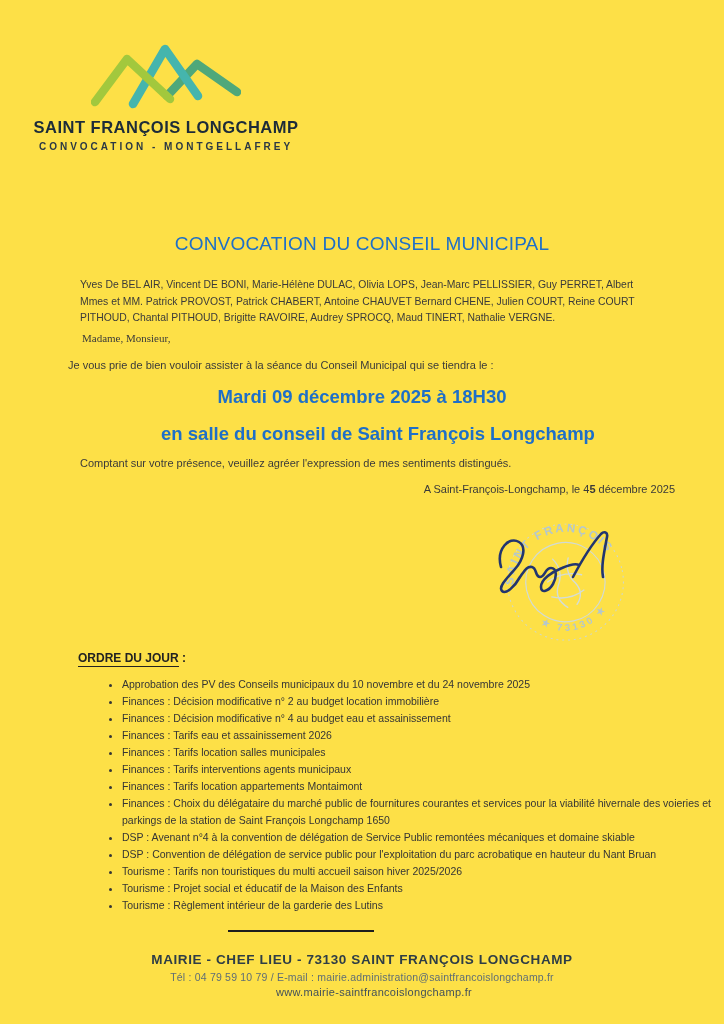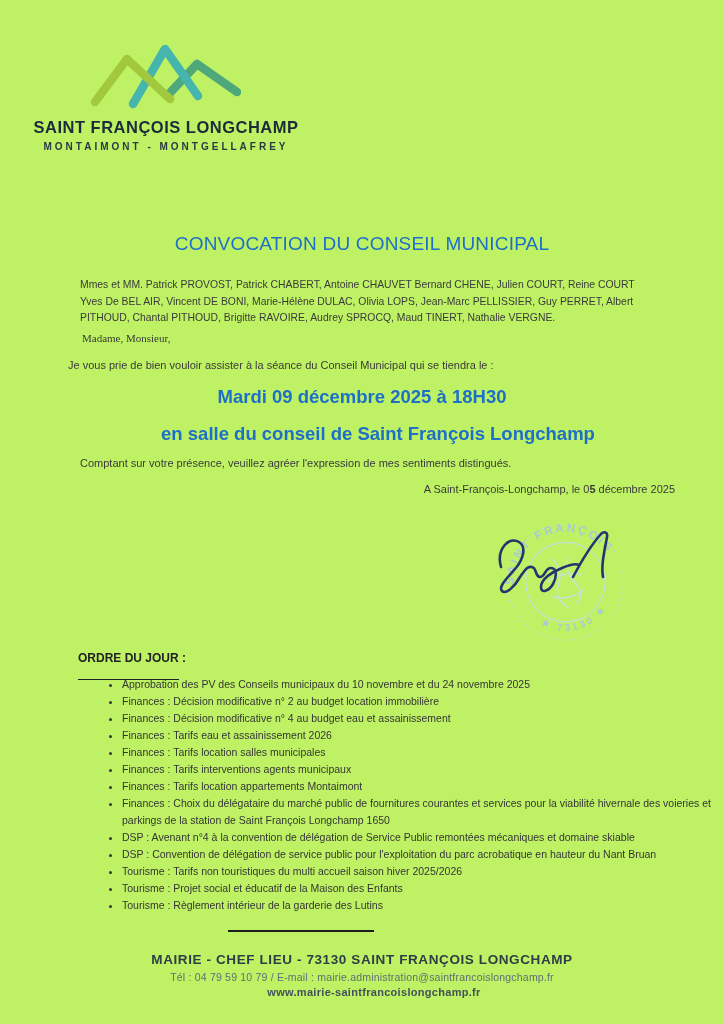--- a/index.html
+++ b/index.html
@@ -6,7 +6,7 @@
   .page{
     position:relative;
     width:724px;height:1024px;
-    background:#bef264;
+    background:#fde047;
     font-family:"Liberation Sans","DejaVu Sans",sans-serif;
     color:#333;
     overflow:hidden;

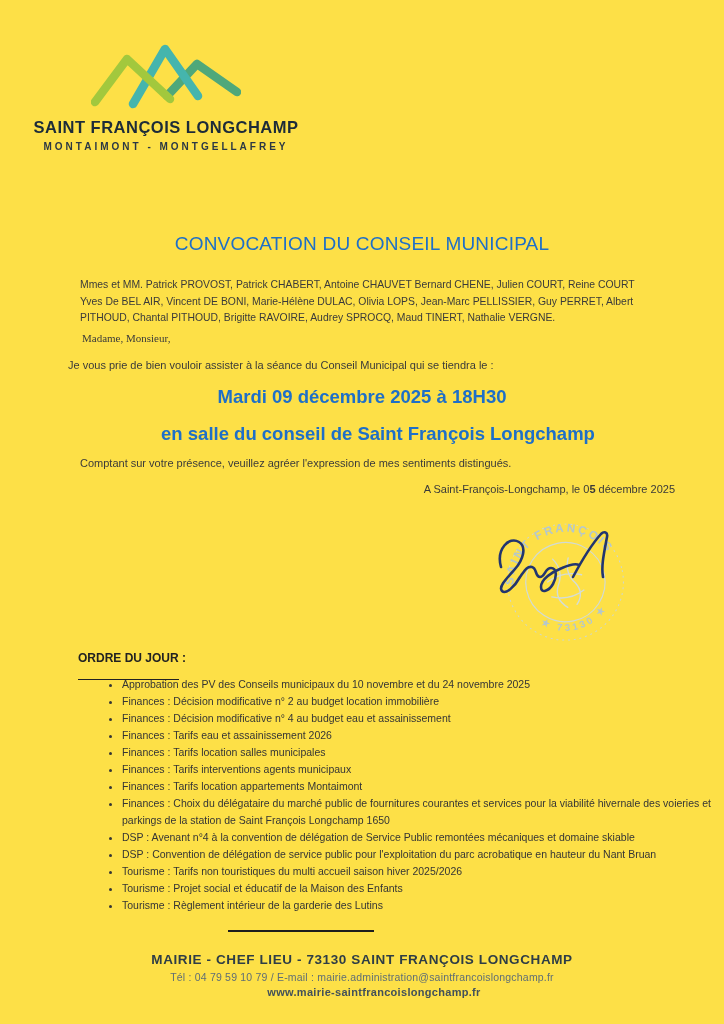--- a/index.html
+++ b/index.html
@@ -60,7 +60,7 @@
       <polyline points="4,58 36,15 79,55" fill="none" stroke="#a2c83d" stroke-width="8.5" stroke-linecap="round" stroke-linejoin="round"></polyline>
     </svg>
     <div class="logo-title">SAINT FRANÇOIS LONGCHAMP</div>
-    <div class="logo-sub">MONTAIMONT - MONTGELLAFREY</div>
+    <div class="logo-sub">CONVOCATION - MONTGELLAFREY</div>
   </div>
 
   <div class="doc-title">CONVOCATION DU CONSEIL MUNICIPAL</div>

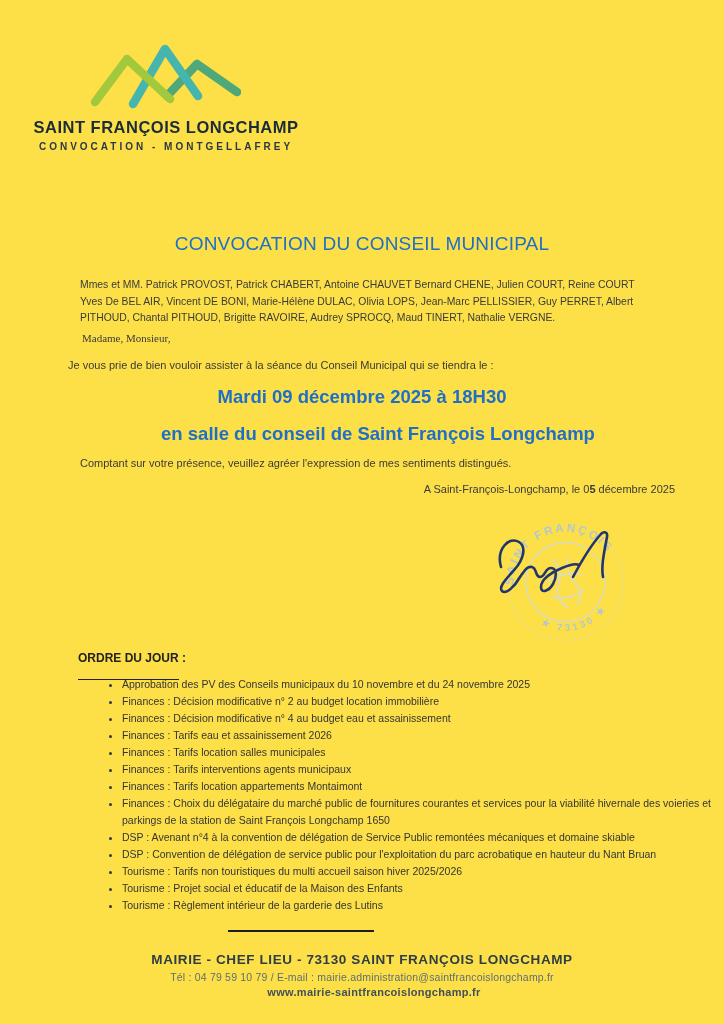--- a/index.html
+++ b/index.html
@@ -66,8 +66,8 @@
   <div class="doc-title">CONVOCATION DU CONSEIL MUNICIPAL</div>
 
   <div class="recipients">
+    <div>Yves De BEL AIR, Vincent DE BONI, Marie-Hélène DULAC, Olivia LOPS, Jean-Marc PELLISSIER, Guy PERRET, Albert</div>
     <div>Mmes et MM. Patrick PROVOST, Patrick CHABERT, Antoine CHAUVET Bernard CHENE, Julien COURT, Reine COURT</div>
-    <div>Yves De BEL AIR, Vincent DE BONI, Marie-Hélène DULAC, Olivia LOPS, Jean-Marc PELLISSIER, Guy PERRET, Albert</div>
     <div>PITHOUD, Chantal PITHOUD, Brigitte RAVOIRE, Audrey SPROCQ, Maud TINERT, Nathalie VERGNE.</div>
   </div>
 

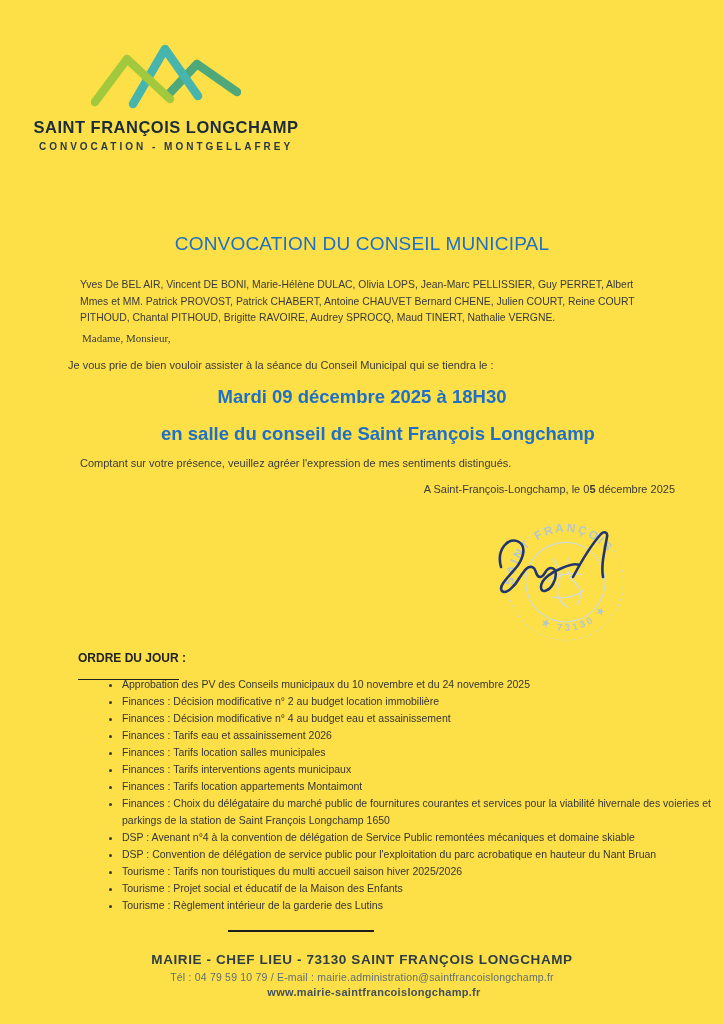--- a/index.html
+++ b/index.html
@@ -79,7 +79,7 @@
 
   <div class="closing">Comptant sur votre présence, veuillez agréer l'expression de mes sentiments distingués.</div>
 
-  <div class="dateline"><span>A Saint-François-Longchamp, le 0</span><span class="bd">5</span><span> décembre 2025</span></div>
+  <div class="dateline"><span>A Saint-François-Longchamp, le 4</span><span class="bd">5</span><span> décembre 2025</span></div>
 
   <svg class="stamp" viewBox="0 0 160 150">
     <defs>

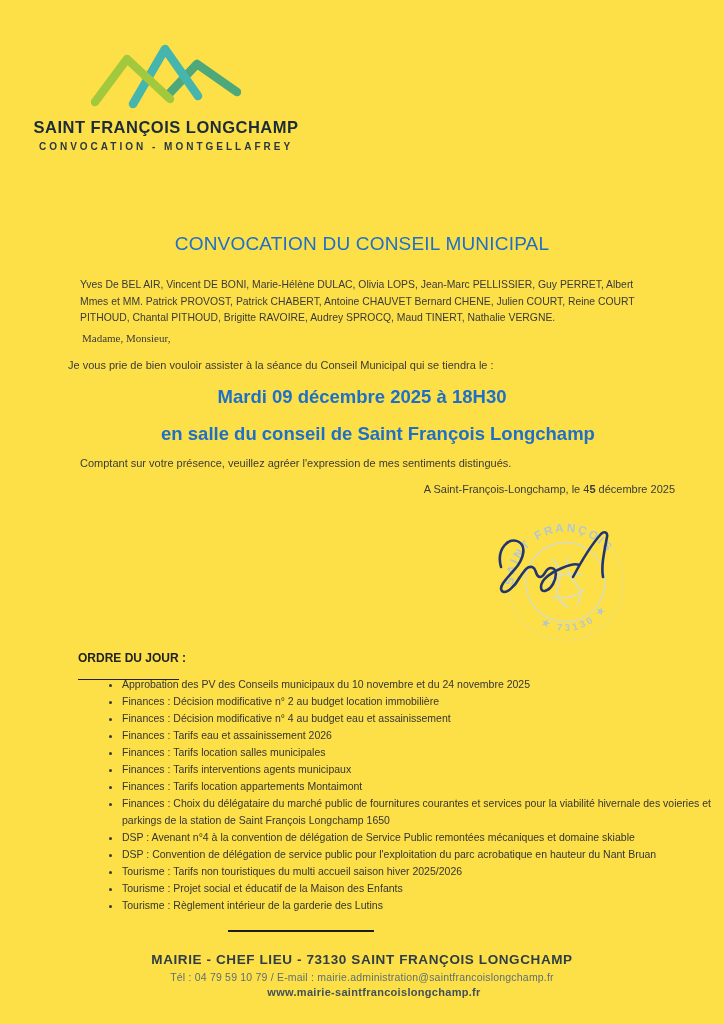--- a/index.html
+++ b/index.html
@@ -36,7 +36,7 @@
   .signature{position:absolute;left:486px;top:527px;width:134px;height:78px;}
   
   .agenda-heading{position:absolute;left:78px;top:651px;font-size:12px;font-weight:bold;color:#222;}
-  .agenda-heading .u{border-bottom:1.6px solid #222;padding-bottom:14px;}
+  .agenda-heading .u{border-bottom:1.6px solid #222;padding-bottom:1px;}
   .agenda{position:absolute;left:80px;top:676px;width:606px;margin:0;
     padding:0 0 0 42px;font-size:10.5px;color:#353535;line-height:17px;}
   .agenda li{white-space:nowrap;}

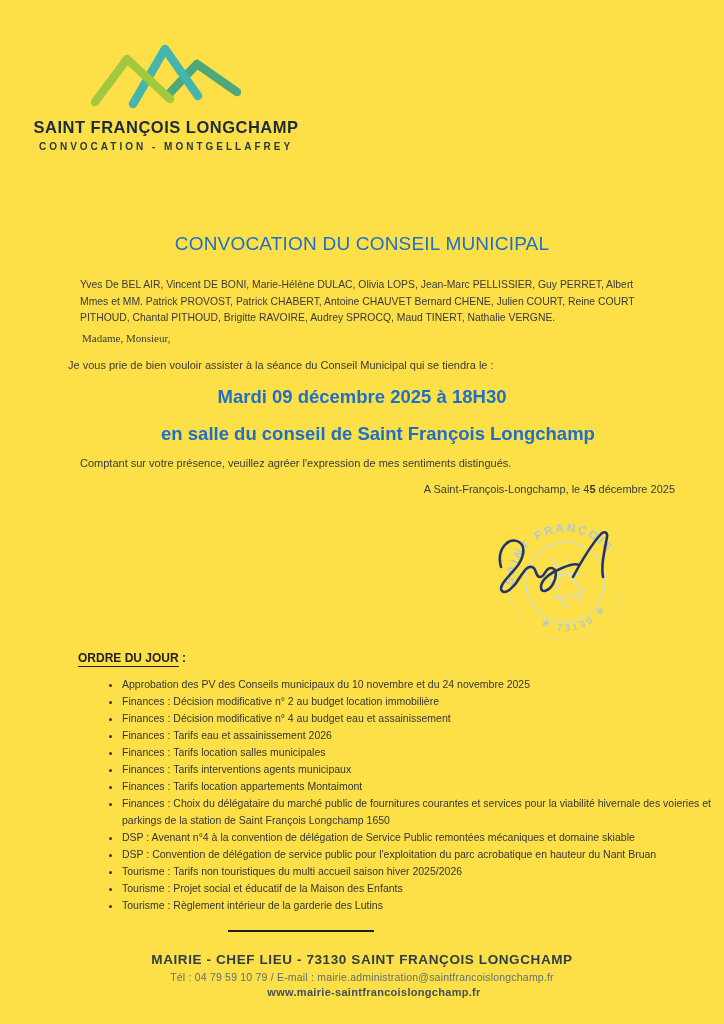--- a/index.html
+++ b/index.html
@@ -46,7 +46,7 @@
   .footer{position:absolute;left:0;top:916px;width:100%;text-align:center;margin-top:36px;}
   .footer-l1{font-size:13.5px;font-weight:bold;color:#2e3d46;letter-spacing:.6px;}
   .footer-l2{font-size:10.5px;color:#5f6e75;margin-top:4px;letter-spacing:.2px;}
-  .footer-l3{font-size:11px;font-weight:bold;color:#42505a;margin-top:3px;letter-spacing:.3px;padding-left:24px;}
+  .footer-l3{font-size:11px;font-weight:normal;color:#42505a;margin-top:3px;letter-spacing:.3px;padding-left:24px;}
 </style>
 </head>
 <body>

